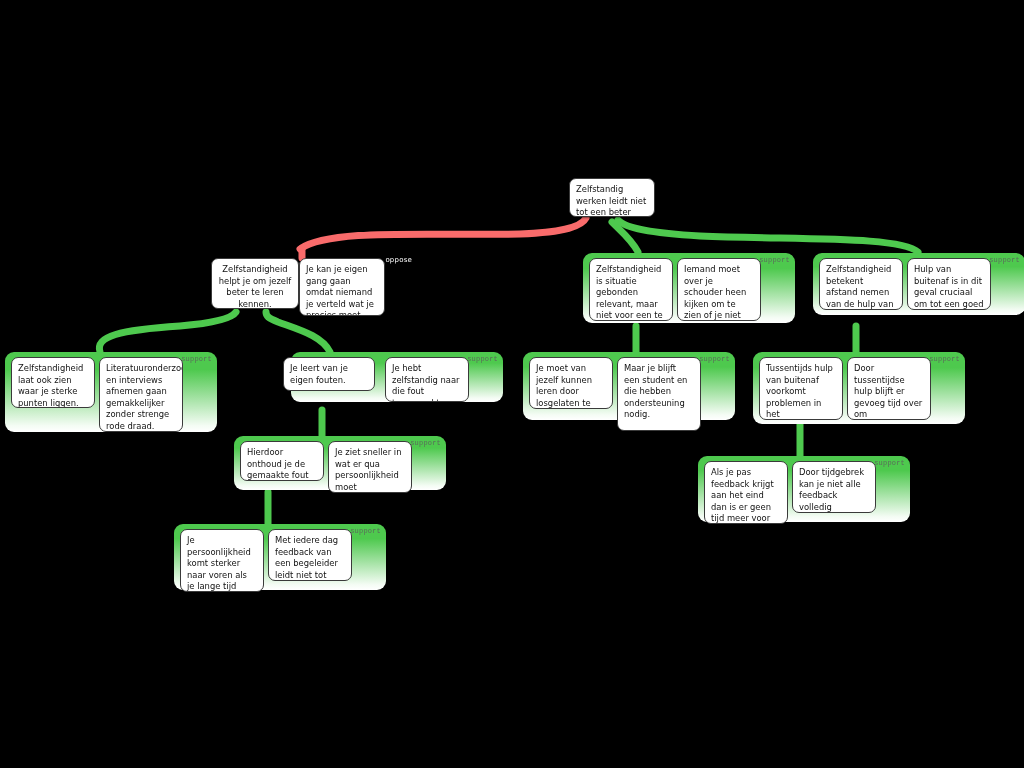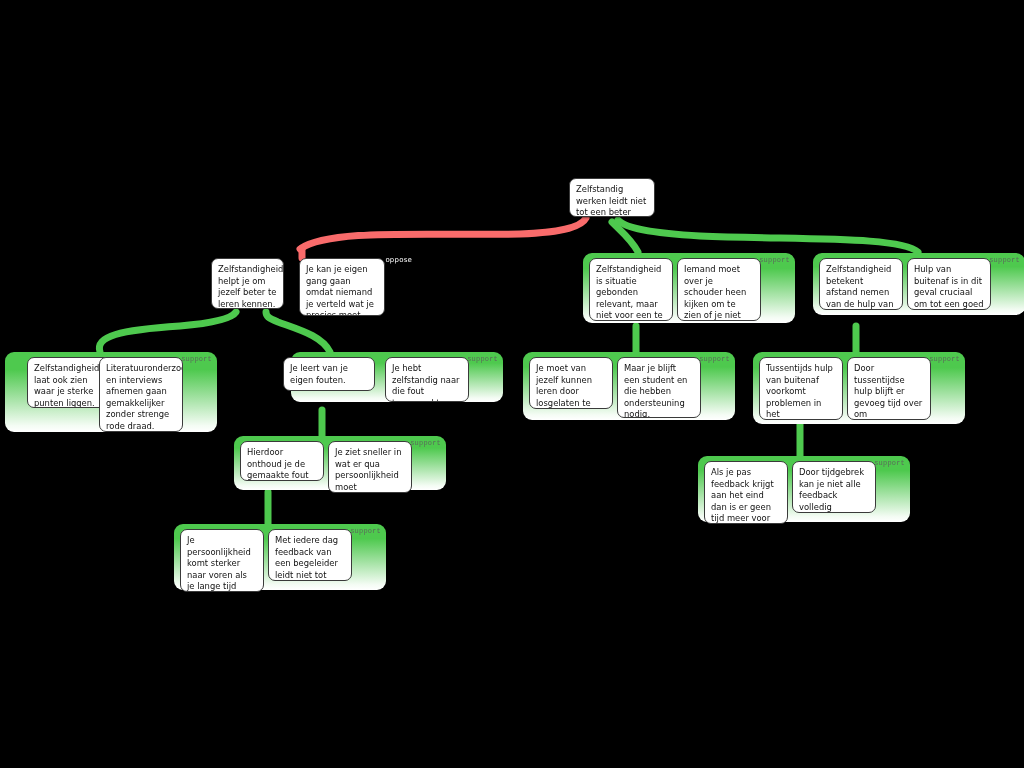--- a/index.html
+++ b/index.html
@@ -87,7 +87,7 @@
   <div class="group oppose" style="left:205px;top:253px;width:212px;height:62px;">
     <span class="group-label">oppose</span>
   </div>
-  <div class="claim" style="left:211px;top:258px;width:73px;height:51px;">Zelfstandigheid helpt je om jezelf beter te leren kennen.</div>
+  <div class="claim" style="left:211px;top:258px;width:88px;height:51px;text-align:center;">Zelfstandigheid helpt je om jezelf beter te leren kennen.</div>
   <div class="claim" style="left:299px;top:258px;width:86px;height:58px;">Je kan je eigen gang gaan omdat niemand je verteld wat je precies moet doen.</div>
 
   <div class="group support" style="left:5px;top:352px;width:212px;height:80px;">

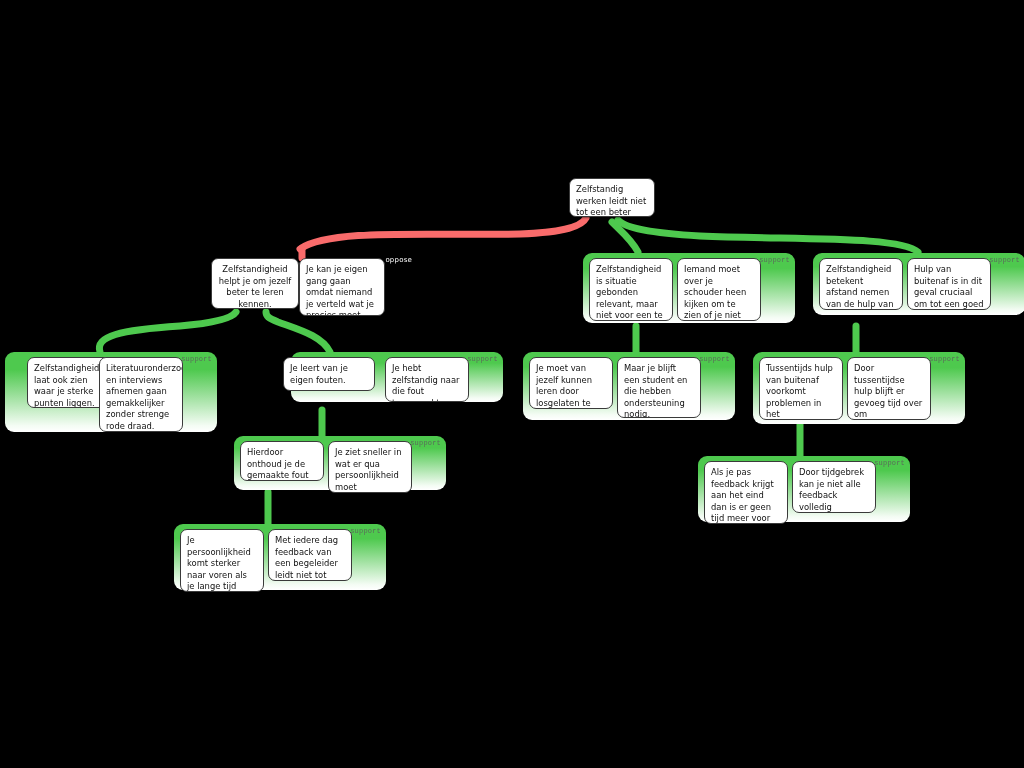--- a/index.html
+++ b/index.html
@@ -93,7 +93,7 @@
   <div class="group support" style="left:5px;top:352px;width:212px;height:80px;">
     <span class="group-label">support</span>
   </div>
-  <div class="claim" style="left:11px;top:357px;width:84px;height:51px;margin-left:16px;">Zelfstandigheid laat ook zien waar je sterke punten liggen.</div>
+  <div class="claim" style="left:11px;top:357px;width:84px;height:51px;">Zelfstandigheid laat ook zien waar je sterke punten liggen.</div>
   <div class="claim" style="left:99px;top:357px;width:84px;height:75px;">Literatuuronderzoek en interviews afnemen gaan gemakkelijker zonder strenge rode draad.</div>
 
   <div class="group support" style="left:291px;top:352px;width:212px;height:50px;">

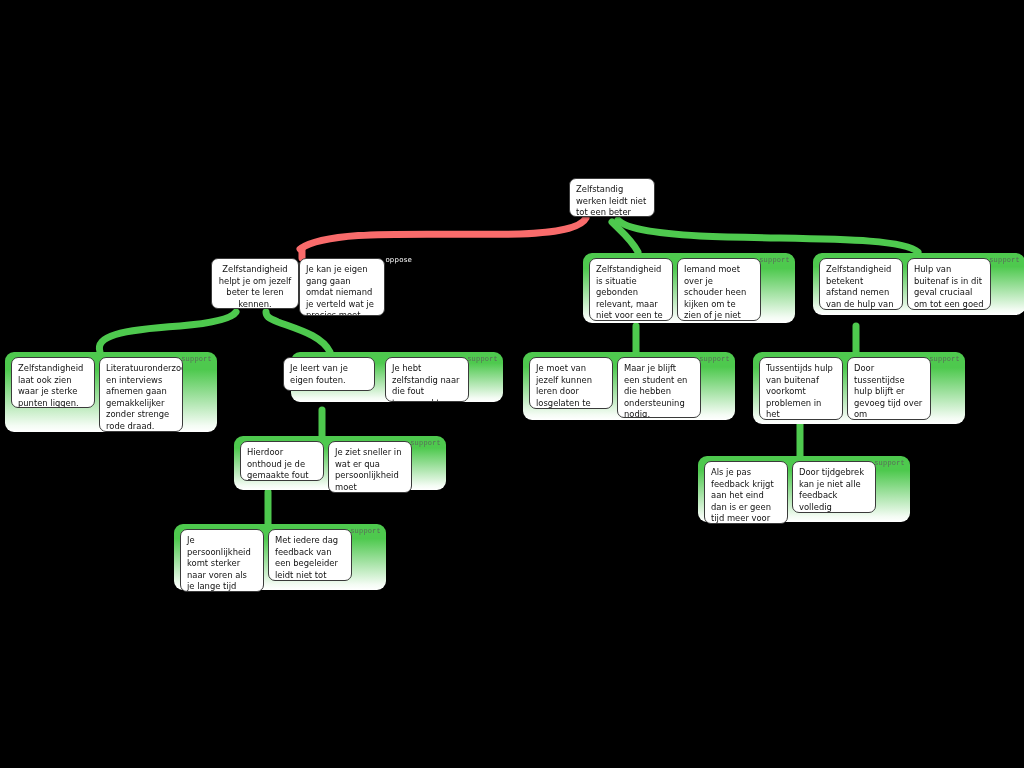--- a/index.html
+++ b/index.html
@@ -124,7 +124,7 @@
     <span class="group-label">support</span>
   </div>
   <div class="claim" style="left:529px;top:357px;width:84px;height:52px;">Je moet van jezelf kunnen leren door losgelaten te worden.</div>
-  <div class="claim" style="left:617px;top:357px;width:84px;height:61px;">Maar je blijft een student en die hebben ondersteuning nodig.</div>
+  <div class="claim" style="left:617px;top:357px;width:84px;height:74px;">Maar je blijft een student en die hebben ondersteuning nodig.</div>
 
   <div class="group support" style="left:813px;top:253px;width:212px;height:62px;">
     <span class="group-label">support</span>

